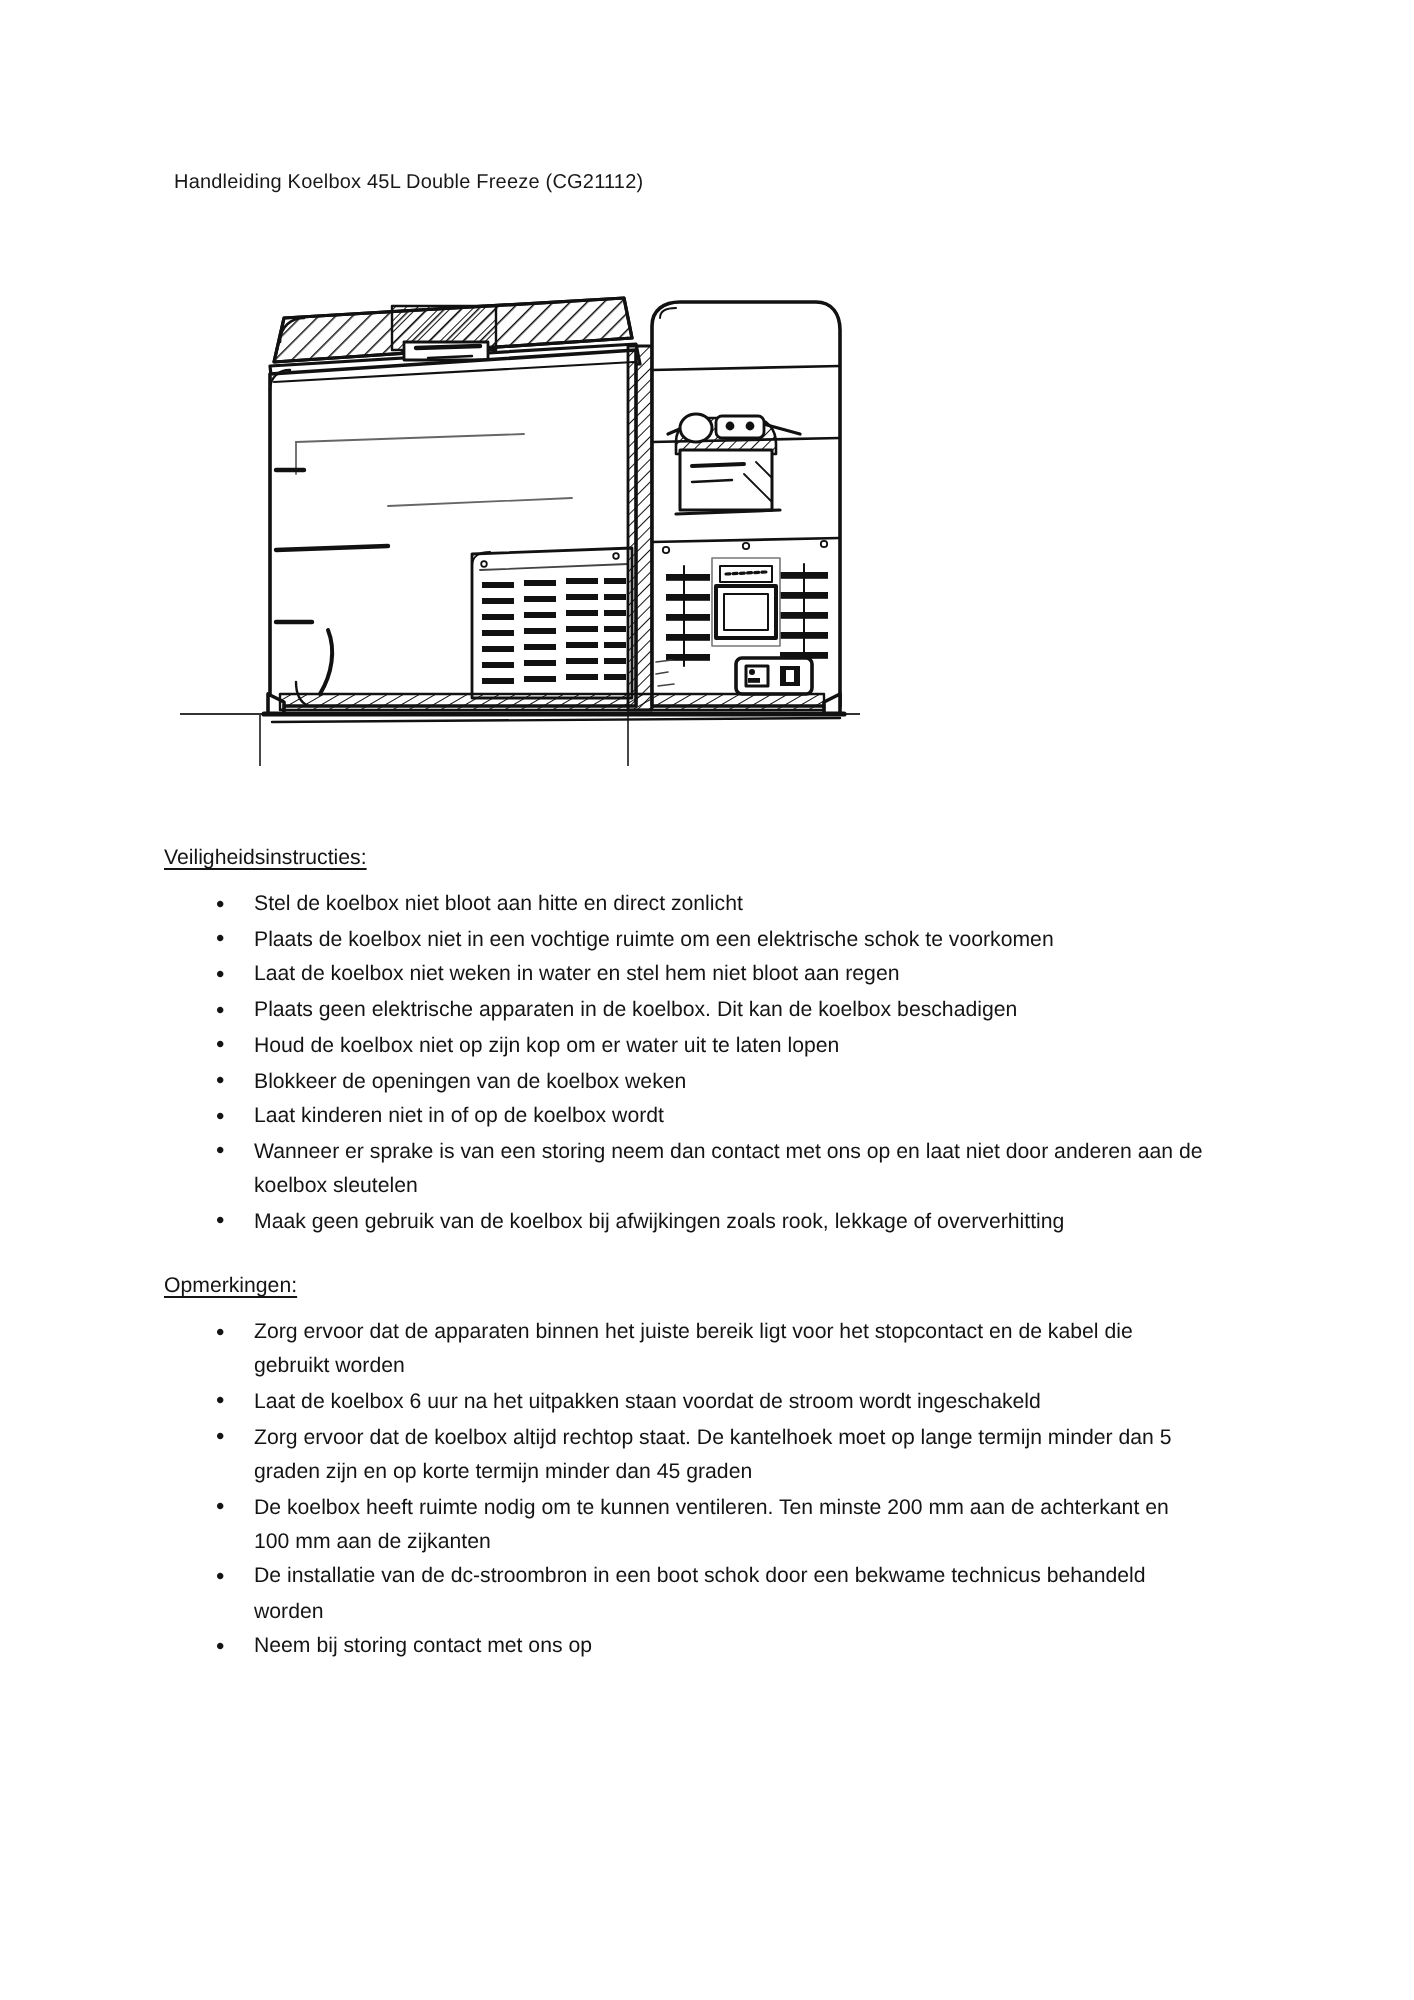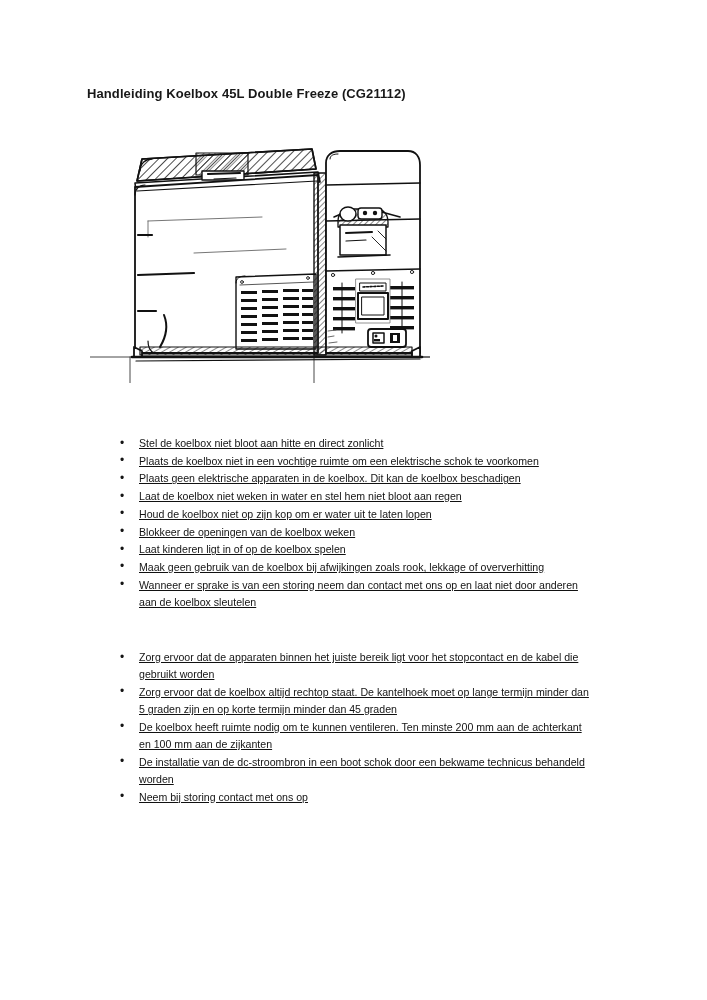--- a/index.html
+++ b/index.html
@@ -29,8 +29,8 @@
     position: absolute;
     left: 87px;
     top: 86px;
-    font-size: 13px;
-    font-weight: bold;
+    font-size: 10px;
+    font-weight: normal;
     letter-spacing: 0.1px;
     color: #181818;
     white-space: nowrap;

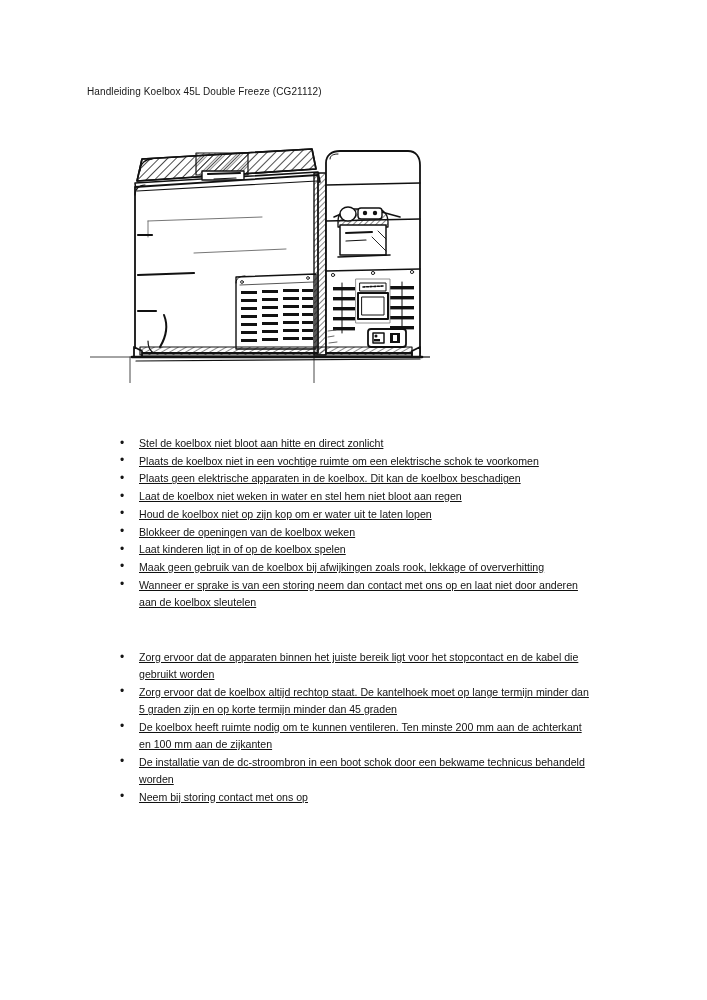--- a/index.html
+++ b/index.html
@@ -299,6 +299,7 @@
   </div>
 
   <div class="section" id="section-safety">
+    <div class="section-heading">Veiligheidsinstructies:</div>
     <ul class="bullets">
       <li>Stel de koelbox niet bloot aan hitte en direct zonlicht</li>
       <li>Plaats de koelbox niet in een vochtige ruimte om een elektrische schok te voorkomen</li>

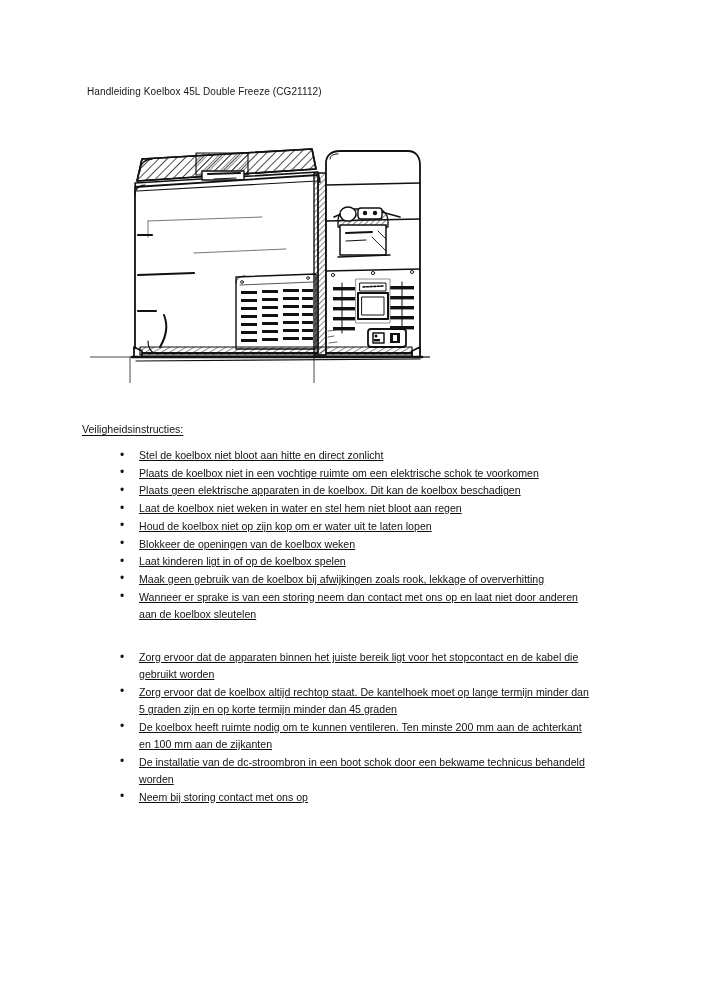--- a/index.html
+++ b/index.html
@@ -66,9 +66,8 @@
   }
   ul.bullets {
     list-style: none;
-    margin: 12px;
+    margin: 0;
     padding: 0;
-    text-decoration: underline;
   }
   ul.bullets > li {
     position: relative;

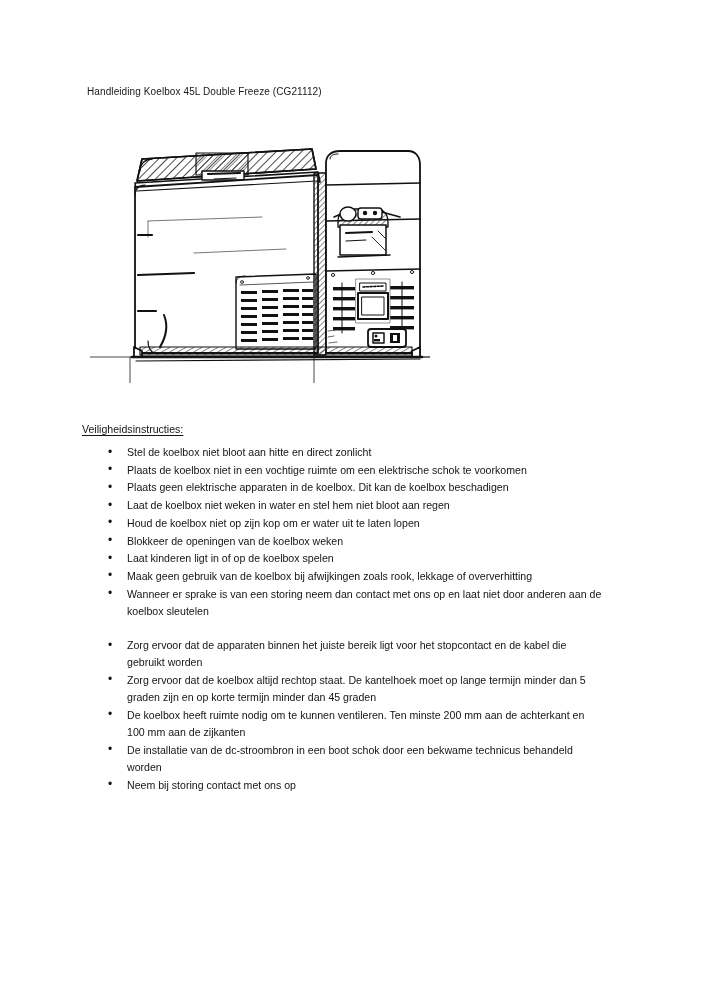--- a/index.html
+++ b/index.html
@@ -302,8 +302,8 @@
     <ul class="bullets">
       <li>Stel de koelbox niet bloot aan hitte en direct zonlicht</li>
       <li>Plaats de koelbox niet in een vochtige ruimte om een elektrische schok te voorkomen</li>
+      <li>Laat de koelbox niet weken in water en stel hem niet bloot aan regen</li>
       <li>Plaats geen elektrische apparaten in de koelbox. Dit kan de koelbox beschadigen</li>
-      <li>Laat de koelbox niet weken in water en stel hem niet bloot aan regen</li>
       <li>Houd de koelbox niet op zijn kop om er water uit te laten lopen</li>
       <li>Blokkeer de openingen van de koelbox weken</li>
       <li>Laat kinderen ligt in of op de koelbox spelen</li>

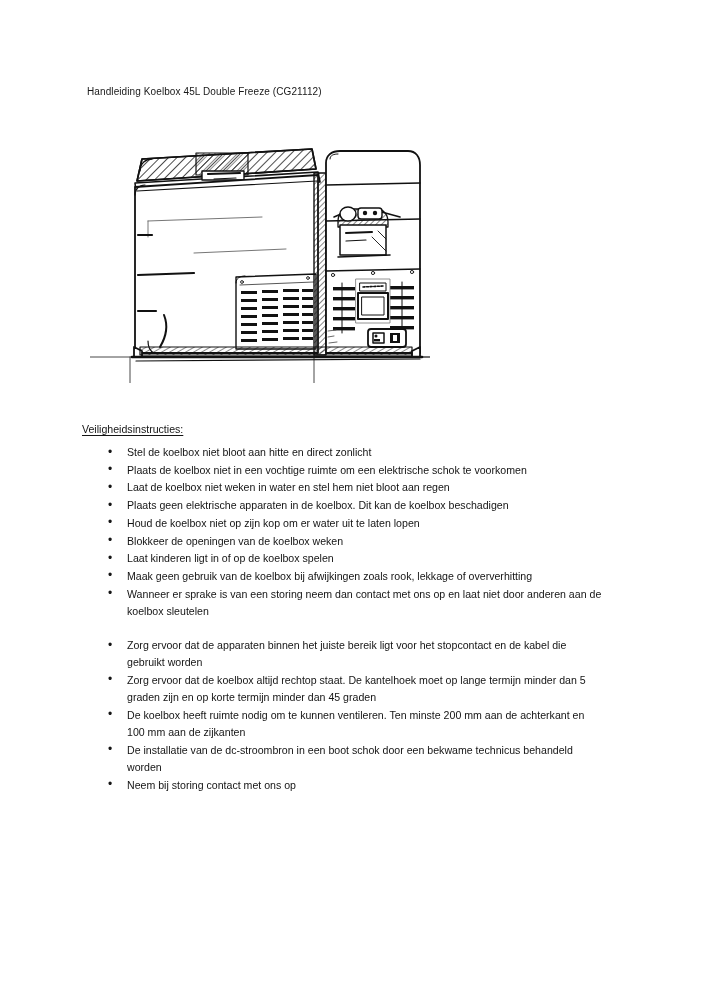--- a/index.html
+++ b/index.html
@@ -306,7 +306,7 @@
       <li>Plaats geen elektrische apparaten in de koelbox. Dit kan de koelbox beschadigen</li>
       <li>Houd de koelbox niet op zijn kop om er water uit te laten lopen</li>
       <li>Blokkeer de openingen van de koelbox weken</li>
-      <li>Laat kinderen ligt in of op de koelbox spelen</li>
+      <li>Laat kinderen niet in of op de koelbox wordt</li>
       <li>Maak geen gebruik van de koelbox bij afwijkingen zoals rook, lekkage of oververhitting</li>
       <li>Wanneer er sprake is van een storing neem dan contact met ons op en laat niet door anderen aan de koelbox sleutelen</li>
     </ul>

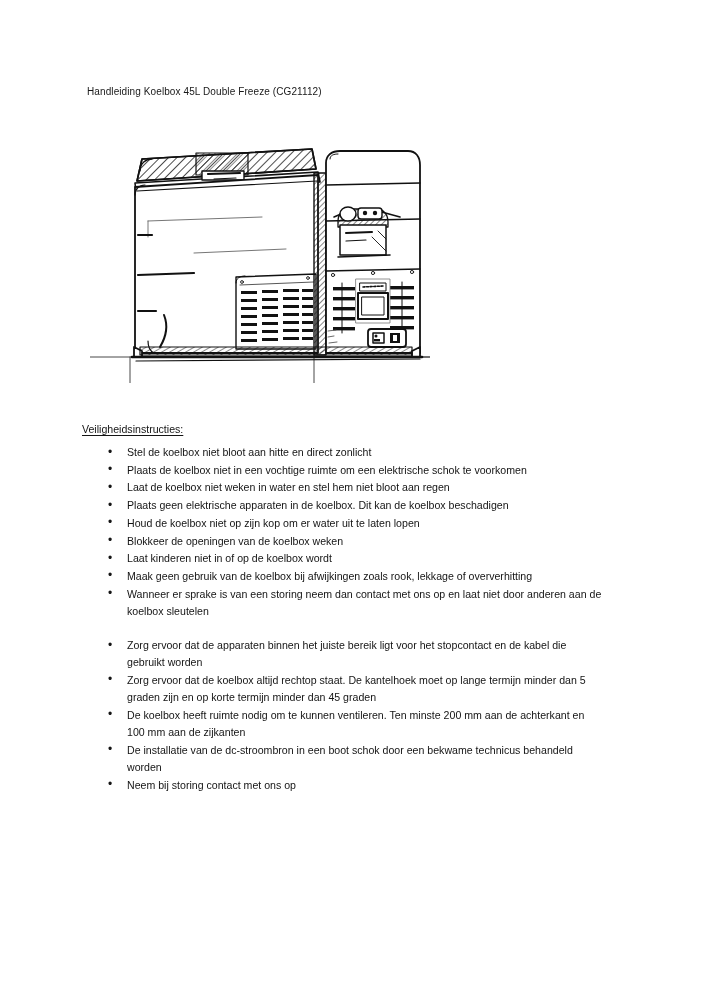--- a/index.html
+++ b/index.html
@@ -307,8 +307,8 @@
       <li>Houd de koelbox niet op zijn kop om er water uit te laten lopen</li>
       <li>Blokkeer de openingen van de koelbox weken</li>
       <li>Laat kinderen niet in of op de koelbox wordt</li>
+      <li>Wanneer er sprake is van een storing neem dan contact met ons op en laat niet door anderen aan de koelbox sleutelen</li>
       <li>Maak geen gebruik van de koelbox bij afwijkingen zoals rook, lekkage of oververhitting</li>
-      <li>Wanneer er sprake is van een storing neem dan contact met ons op en laat niet door anderen aan de koelbox sleutelen</li>
     </ul>
   </div>
 

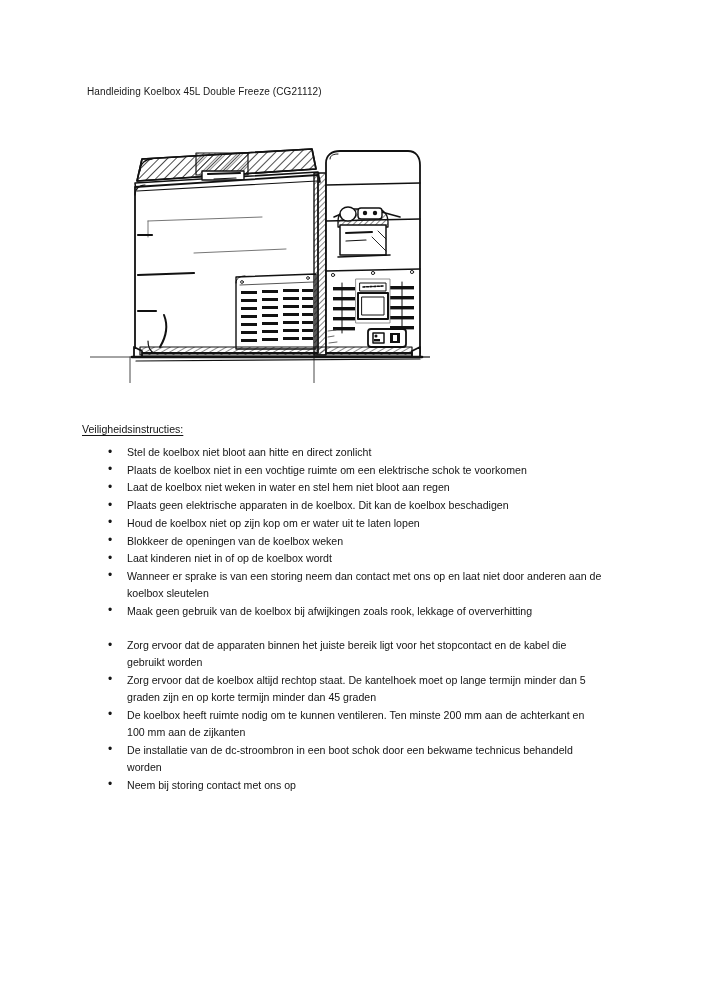--- a/index.html
+++ b/index.html
@@ -313,6 +313,7 @@
   </div>
 
   <div class="section" id="section-remarks">
+    <div class="section-heading">Opmerkingen:</div>
     <ul class="bullets">
       <li>Zorg ervoor dat de apparaten binnen het juiste bereik ligt voor het stopcontact en de kabel die gebruikt worden</li>
       <li>Zorg ervoor dat de koelbox altijd rechtop staat. De kantelhoek moet op lange termijn minder dan 5 graden zijn en op korte termijn minder dan 45 graden</li>

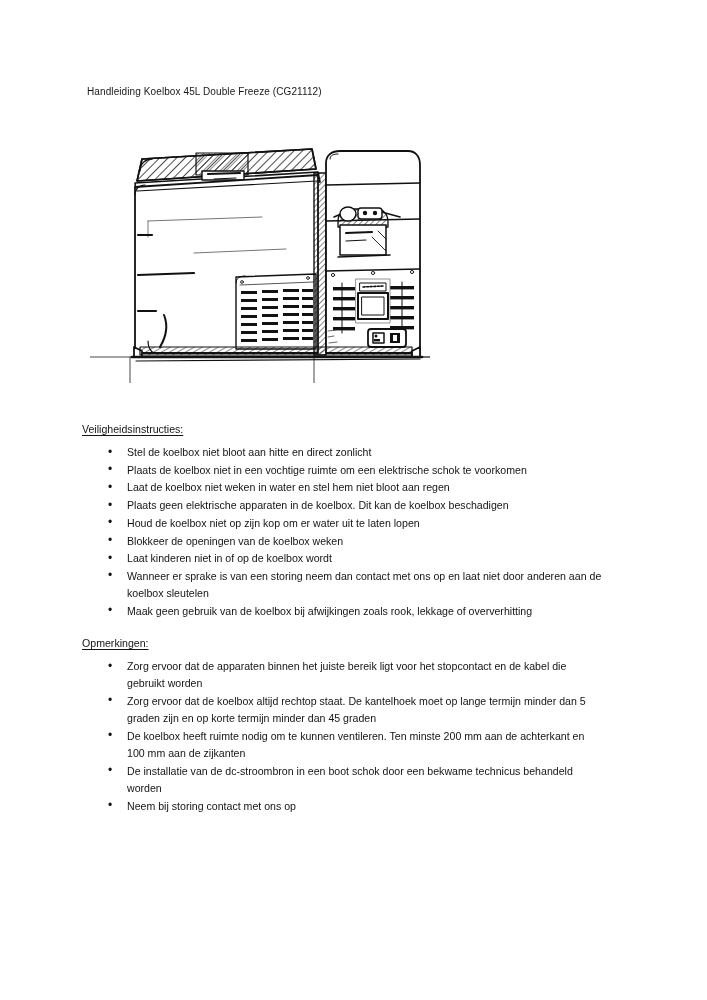--- a/index.html
+++ b/index.html
@@ -316,6 +316,7 @@
     <div class="section-heading">Opmerkingen:</div>
     <ul class="bullets">
       <li>Zorg ervoor dat de apparaten binnen het juiste bereik ligt voor het stopcontact en de kabel die gebruikt worden</li>
+      <li>Laat de koelbox 6 uur na het uitpakken staan voordat de stroom wordt ingeschakeld</li>
       <li>Zorg ervoor dat de koelbox altijd rechtop staat. De kantelhoek moet op lange termijn minder dan 5 graden zijn en op korte termijn minder dan 45 graden</li>
       <li>De koelbox heeft ruimte nodig om te kunnen ventileren. Ten minste 200 mm aan de achterkant en 100 mm aan de zijkanten</li>
       <li>De installatie van de dc-stroombron in een boot schok door een bekwame technicus behandeld worden</li>

